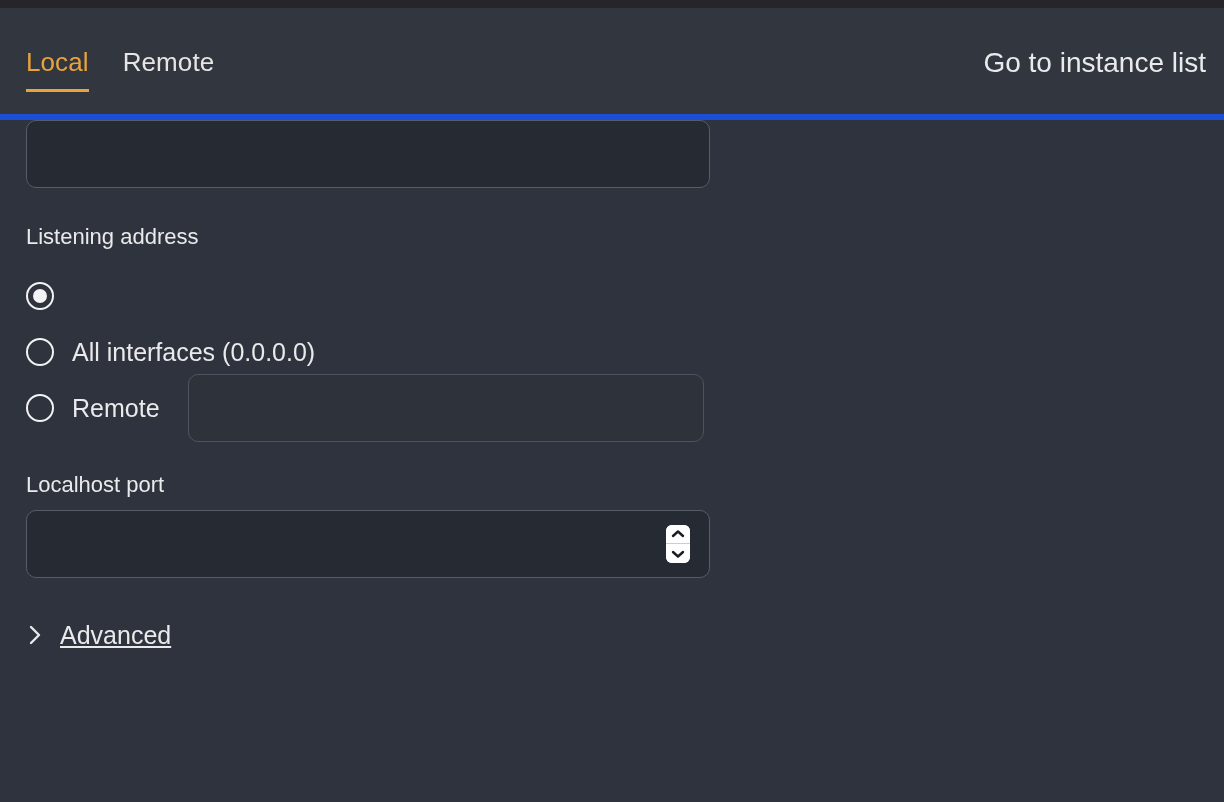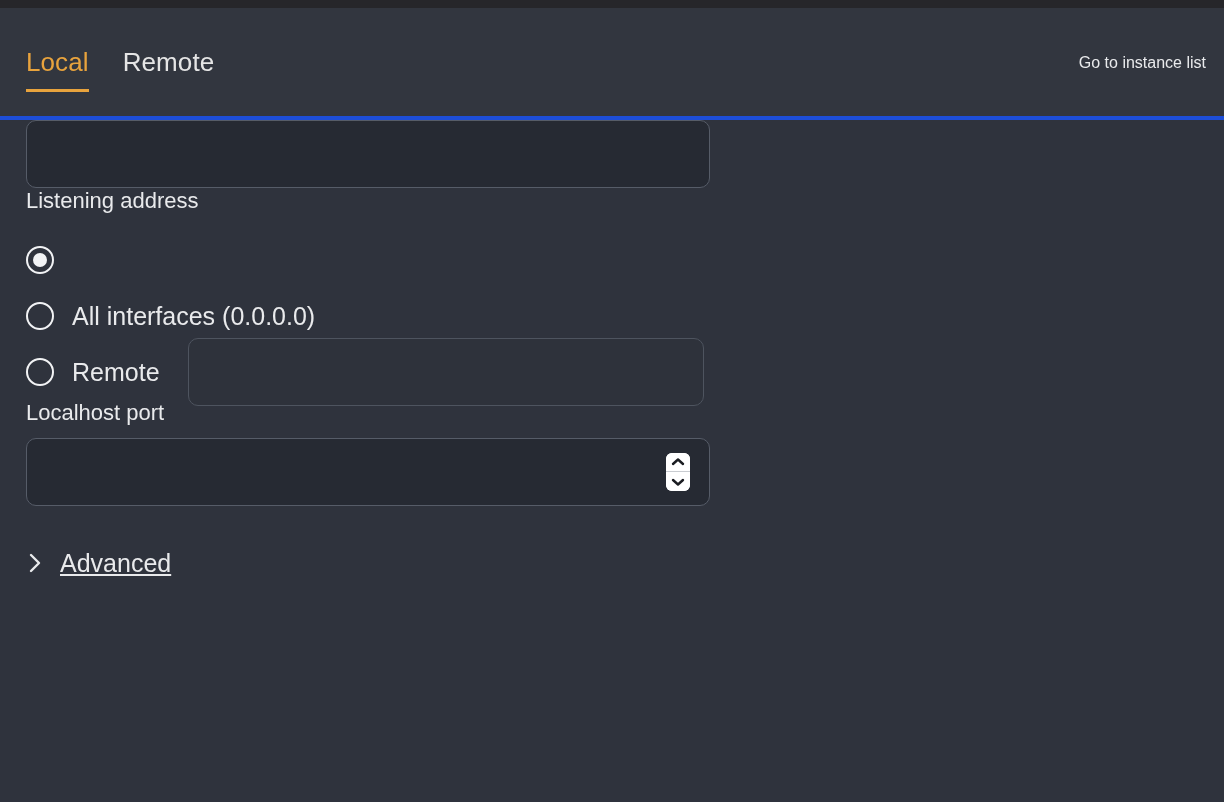--- a/index.html
+++ b/index.html
@@ -37,7 +37,7 @@
     height: 112px;
     width: 100%;
     background: #32363f;
-    border-bottom: 4px solid #1d4ed8;
+    border-bottom: 6px solid #1d4ed8;
     display: flex;
     align-items: flex-start;
   }

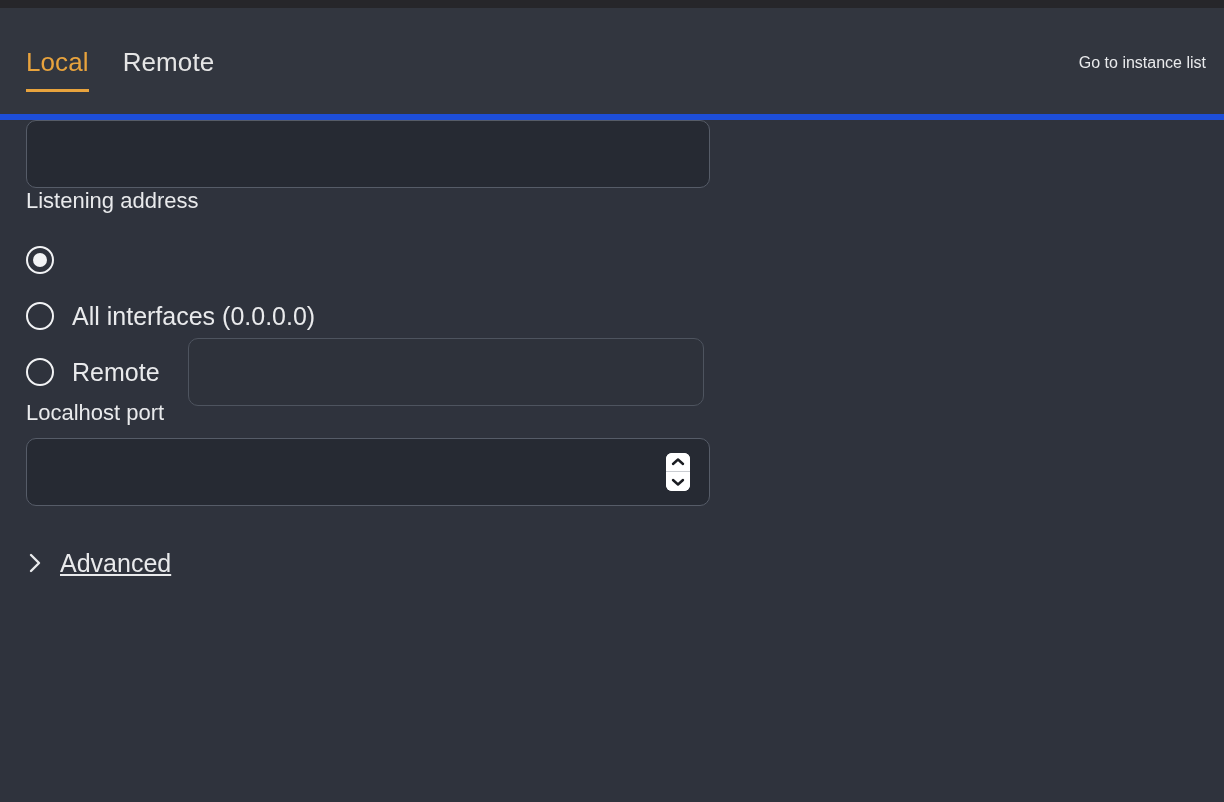--- a/index.html
+++ b/index.html
@@ -81,7 +81,7 @@
     margin-left: auto;
     margin-right: 18px;
     margin-top: 40px;
-    font-size: 16px;
+    font-size: 28px;
     line-height: 30px;
     color: #e9eaec;
     background: none;

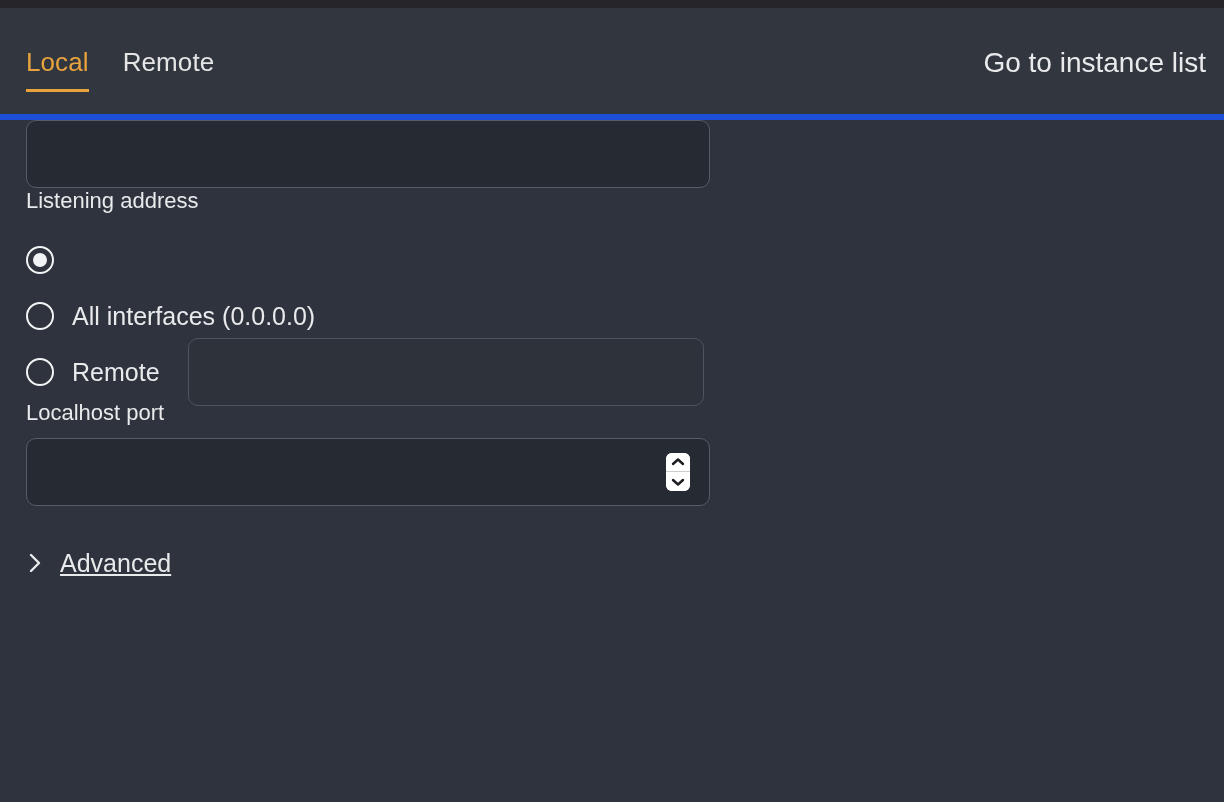--- a/index.html
+++ b/index.html
@@ -100,6 +100,7 @@
     font-size: 22px;
     line-height: 26px;
     color: #e9eaec;
+    margin-top: 36px;
     margin-bottom: 12px;
   }
 

